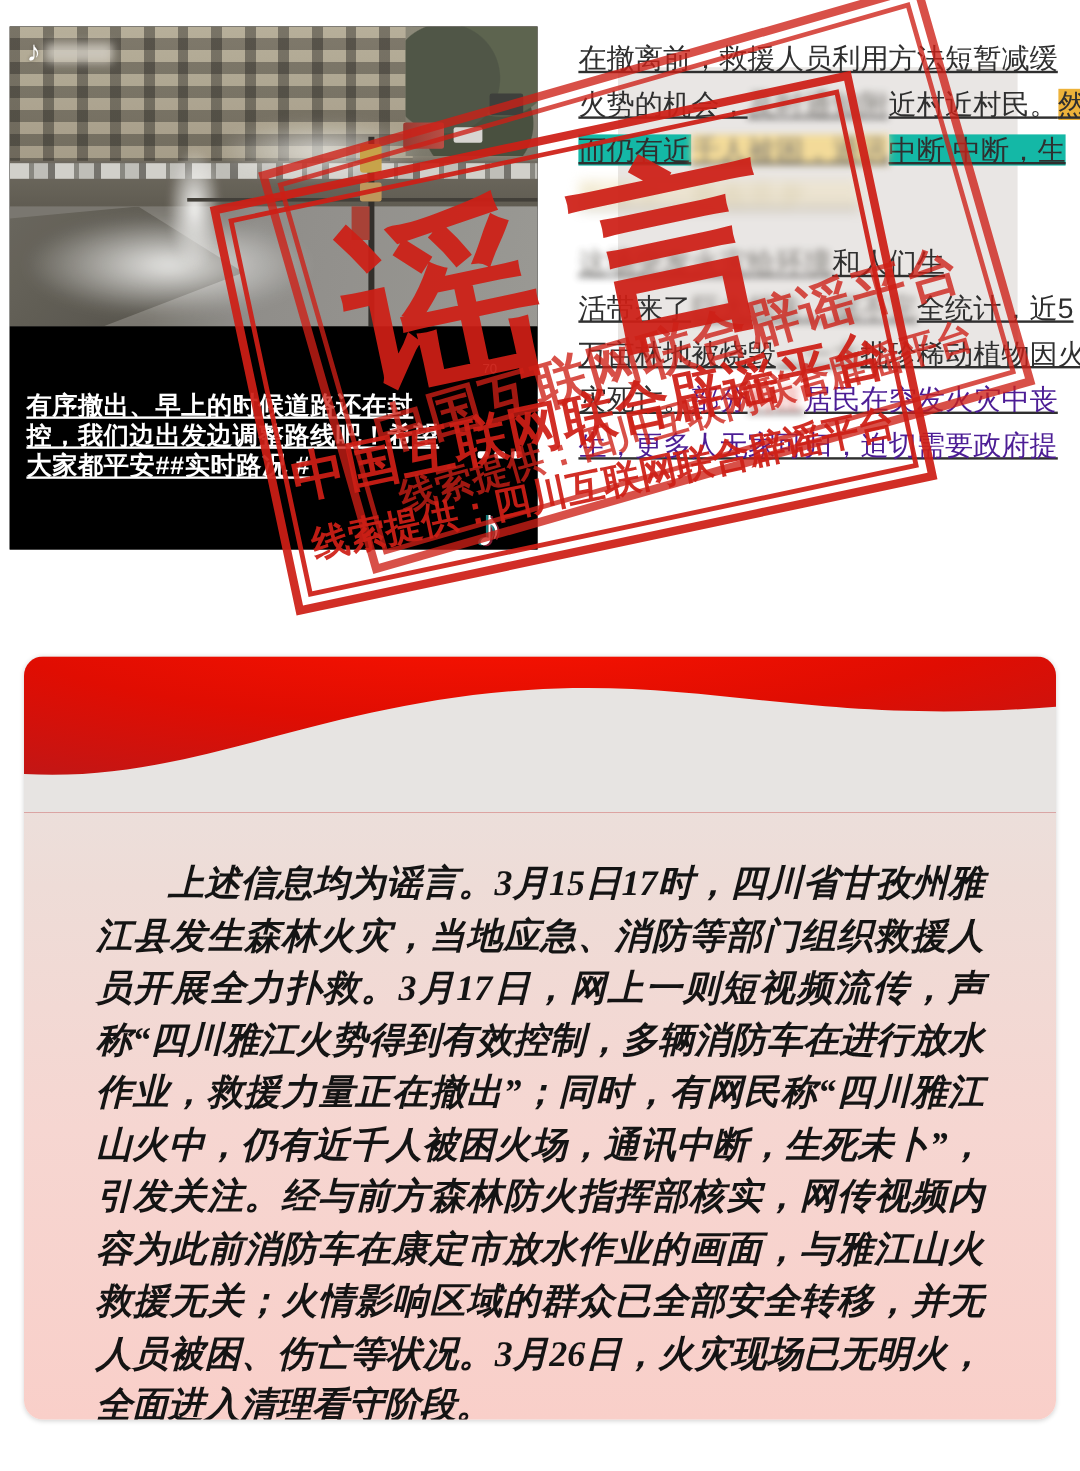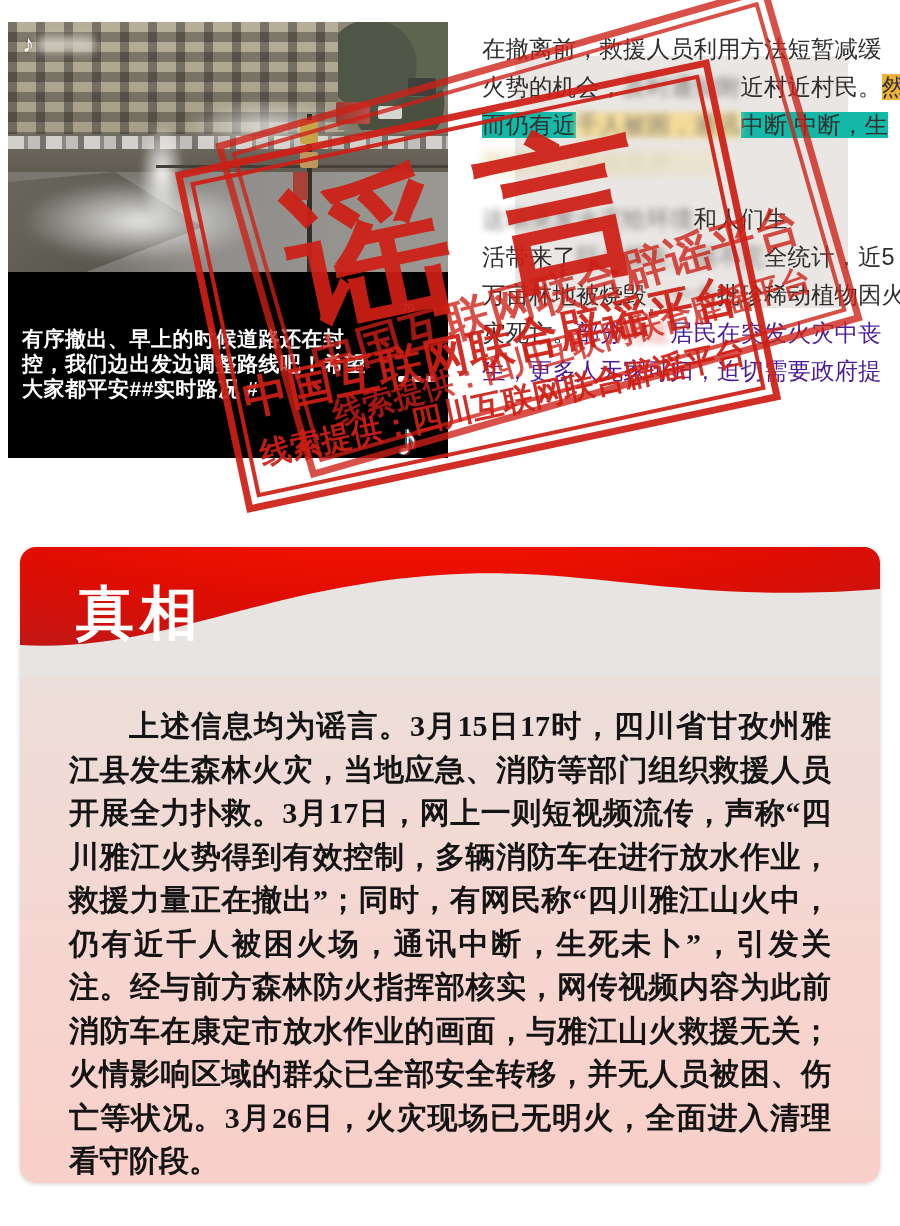--- a/index.html
+++ b/index.html
@@ -62,7 +62,7 @@
   
   .gray-panel{position:absolute;left:515px;top:56px;width:333px;height:252px;background:#e9e6e4;}
   .rumor-col{position:absolute;left:482px;top:30px;width:418px;font-size:23.5px;line-height:38px;color:#2f2f2f;}
-  .tline{white-space:nowrap;}
+  .tline{white-space:nowrap;text-decoration:underline;}
   .tline.gap{margin-top:18px;}
   .sg-b{filter:blur(3px);opacity:.8;color:#5e5b55;}
   .sg-hl{background:#edb23a;}

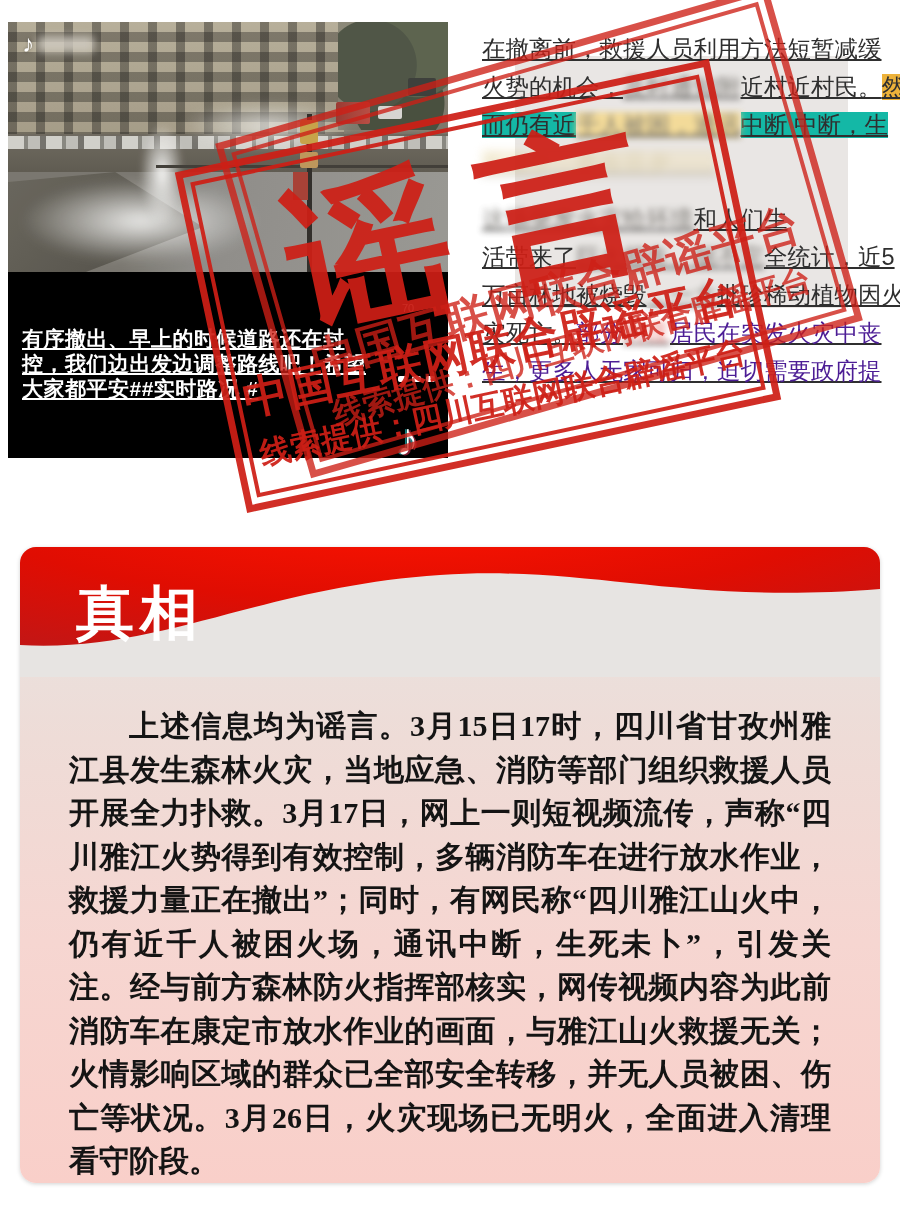--- a/index.html
+++ b/index.html
@@ -180,7 +180,6 @@
       <svg class="truth-wave" viewBox="0 0 860 130" preserveAspectRatio="none">
         <path d="M0,98 C140,106 240,40 420,28 C570,18 660,58 860,42 L860,130 L0,130 Z" fill="#e7e4e2"></path>
       </svg>
-      <div class="truth-title">真相</div>
     </div>
     <div class="truth-body">
       <p>上述信息均为谣言。3月15日17时，四川省甘孜州雅江县发生森林火灾，当地应急、消防等部门组织救援人员开展全力扑救。3月17日，网上一则短视频流传，声称“四川雅江火势得到有效控制，多辆消防车在进行放水作业，救援力量正在撤出”；同时，有网民称“四川雅江山火中，仍有近千人被困火场，通讯中断，生死未卜”，引发关注。经与前方森林防火指挥部核实，网传视频内容为此前消防车在康定市放水作业的画面，与雅江山火救援无关；火情影响区域的群众已全部安全转移，并无人员被困、伤亡等状况。3月26日，火灾现场已无明火，全面进入清理看守阶段。</p>

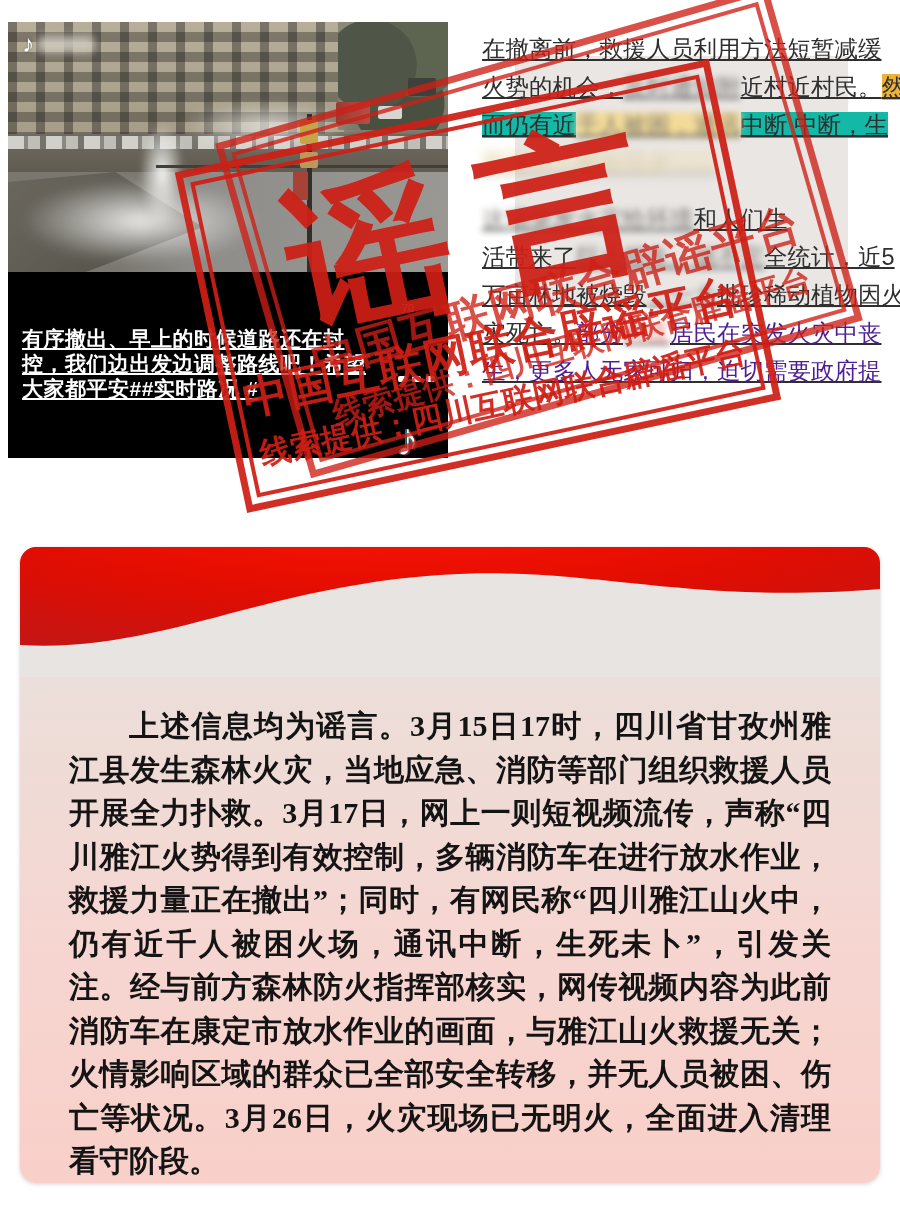--- a/index.html
+++ b/index.html
@@ -96,7 +96,7 @@
      font-size:58px;font-weight:700;color:#fff;letter-spacing:6px;}
   .truth-body{padding:22px 44px 0 44px;font-family:"Liberation Serif",serif;font-size:30px;line-height:43.5px;
      color:#141414;text-align:justify;font-weight:700;}
-  .truth-body p{margin:5px;text-indent:2em;}
+  .truth-body p{margin:16px;text-indent:2em;font-style:italic;}
   .truth-source{font-family:"Liberation Serif",serif;font-size:30px;font-weight:700;color:#141414;
      text-align:right;padding:6px 48px 0 0;}
 </style>

